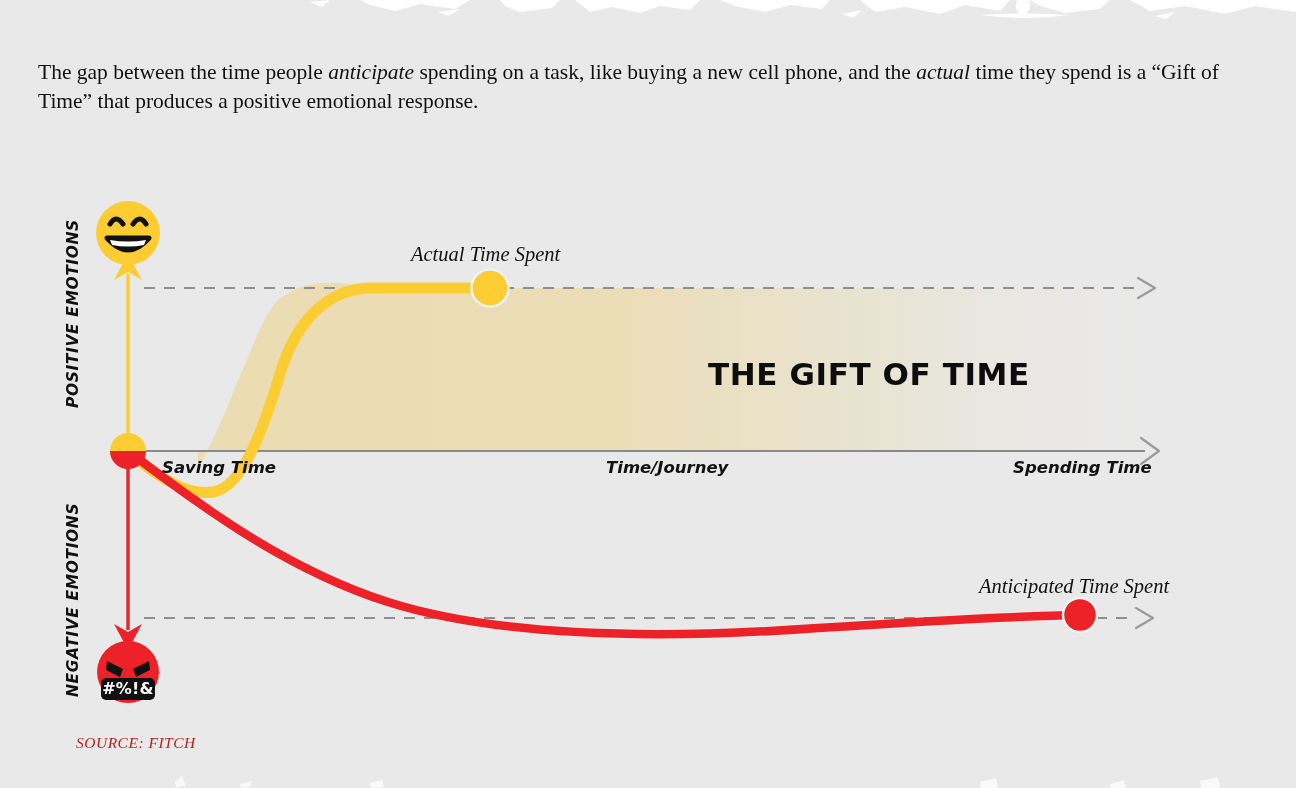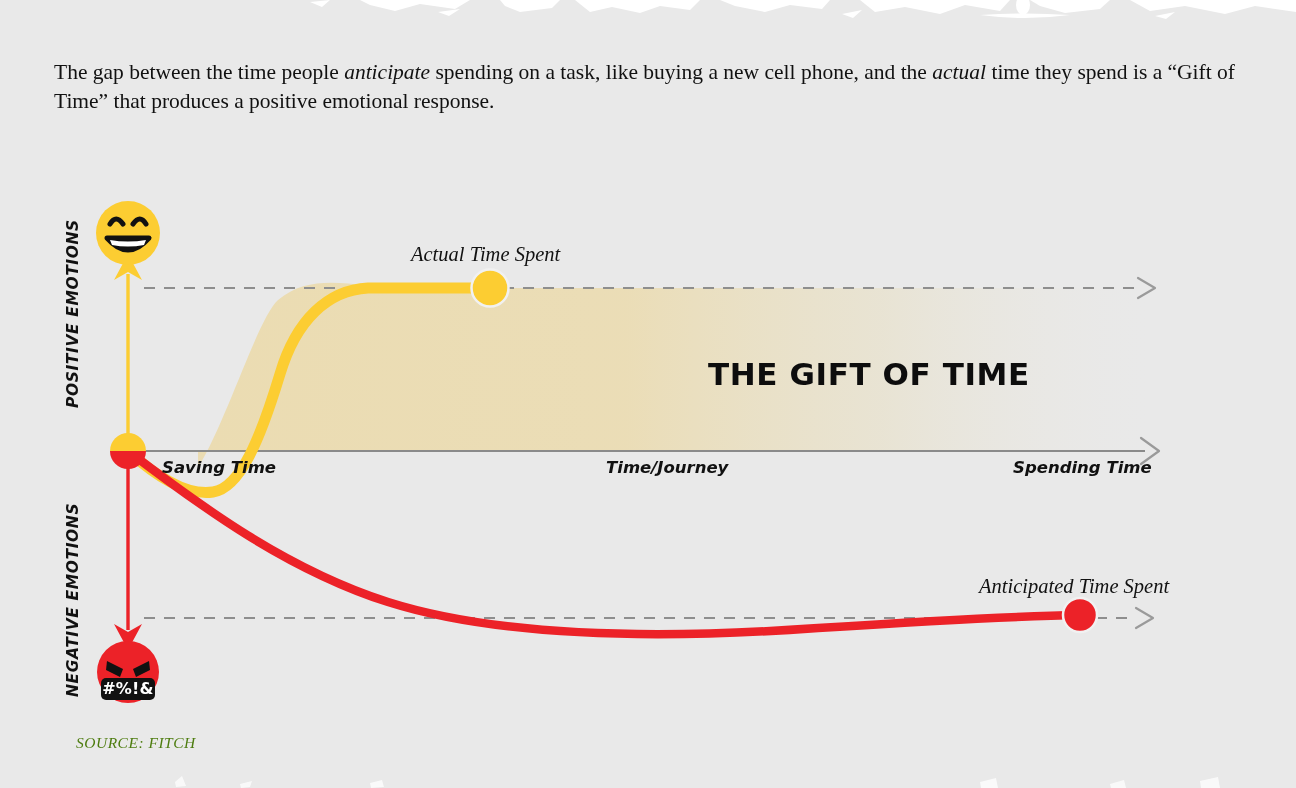--- a/index.html
+++ b/index.html
@@ -46,7 +46,7 @@
     font-size: 21.5px;
     line-height: 1.37;
     color: #111;
-    margin: 18px 0 0 16px;
+    margin: 18px 0 0 0;
     max-width: 1205px;
   }
   #page-subtitle i { font-style: italic; }

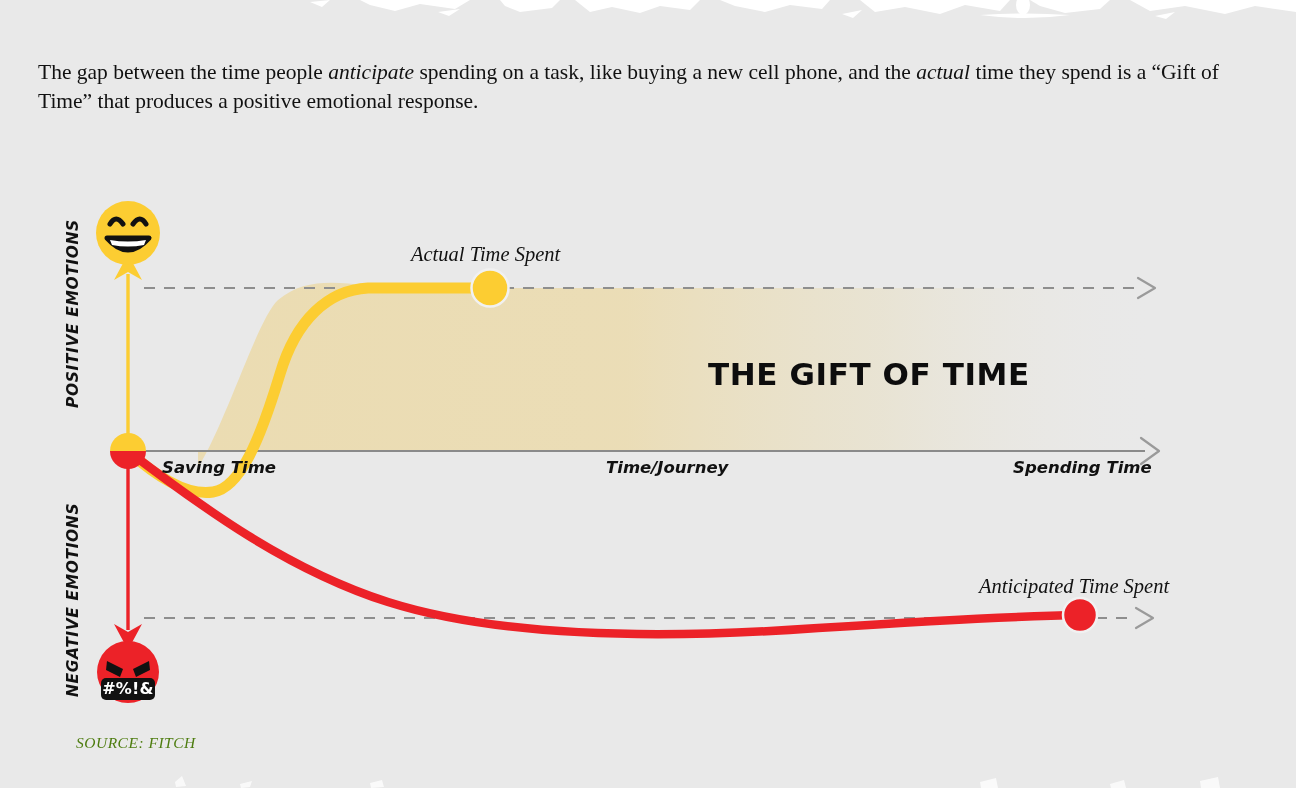--- a/index.html
+++ b/index.html
@@ -105,7 +105,7 @@
     font-style: italic;
     font-size: 15.5px;
     letter-spacing: 0.5px;
-    color: #4d7c0f;
+    color: #b91c1c;
   }
 </style>
 </head>

